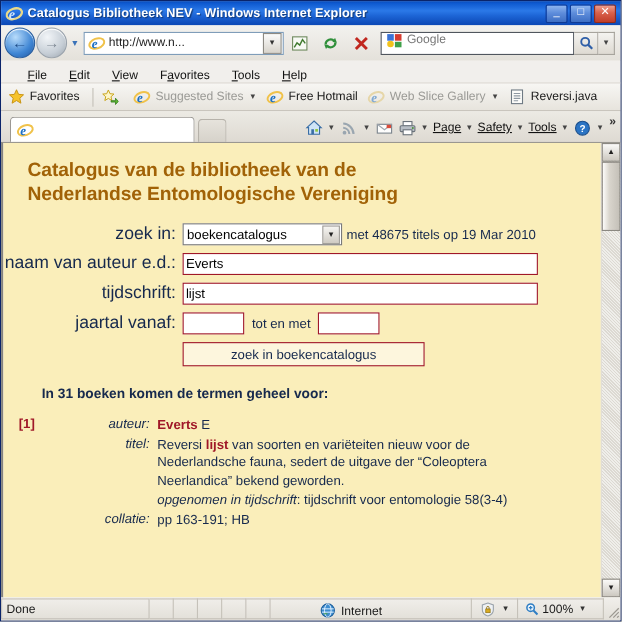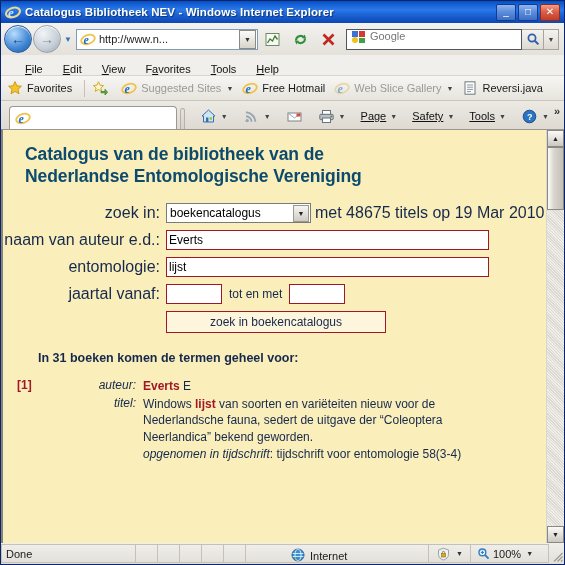--- a/index.html
+++ b/index.html
@@ -87,7 +87,7 @@
   .newtab{width:26px;height:21px;margin-left:3px;border:1px solid #b6b2aa;border-bottom:none;
     border-radius:4px 4px 0 0;background:linear-gradient(180deg,#e6e3dc,#d6d2ca);box-sizing:border-box;}
   .cmdbar{flex:1;display:flex;align-items:center;justify-content:flex-end;height:26px;padding-right:3px;}
-  .cmd{display:flex;align-items:center;margin-left:15px;font-size:11px;color:#111;white-space:nowrap;}
+  .cmd{display:flex;align-items:center;margin-left:4px;font-size:11px;color:#111;white-space:nowrap;}
   .cmd-caret{font-size:7px;margin-left:4px;color:#444;}
   .cmd-ico{width:17px;height:17px;position:relative;display:inline-block;}
   .chev2{font-size:11px;font-weight:bold;color:#333;margin-left:5px;margin-right:1px;align-self:flex-start;margin-top:2px;}

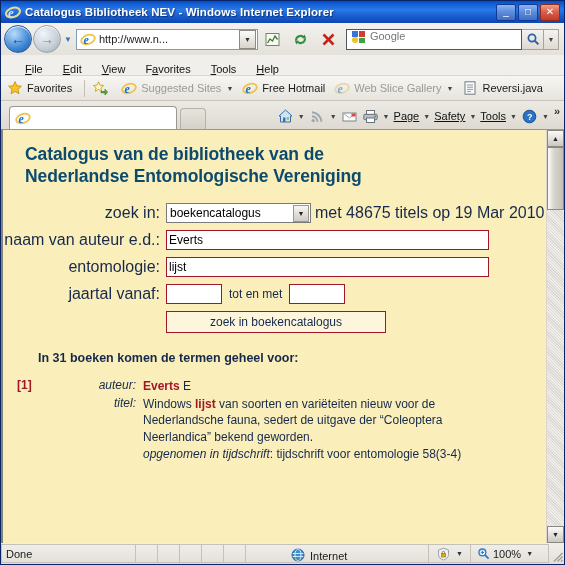--- a/index.html
+++ b/index.html
@@ -98,7 +98,7 @@
   .page{flex:1 1 auto;background:#faeeba;position:relative;overflow:hidden;}
   .pageinner{padding:14px 0 0 0;}
 
-  h1.cat{color:#0c4a6e;font-size:17.5px;font-weight:bold;line-height:1.23;margin:0 0 16px 22px;
+  h1.cat{color:#a16207;font-size:17.5px;font-weight:bold;line-height:1.23;margin:0 0 16px 22px;
     font-family:"Liberation Sans",sans-serif;letter-spacing:-0.1px;}
 
   .formtable{margin-left:0;border-collapse:separate;border-spacing:0 0;}

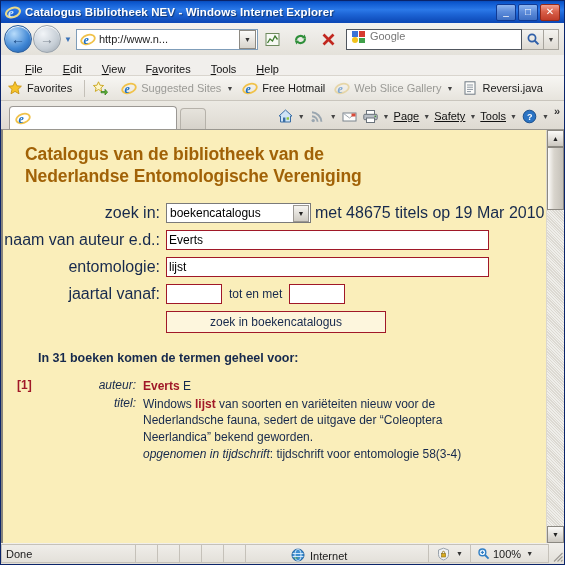--- a/index.html
+++ b/index.html
@@ -109,7 +109,7 @@
   .selarrow{width:16px;height:17px;background:linear-gradient(180deg,#f6f5f2,#cfcbc3);
     border:1px solid #9b9893;display:flex;align-items:center;justify-content:center;font-size:7px;
     color:#222;box-sizing:border-box;margin-right:1px;}
-  .sel-after{font-size:16px;color:#16294d;margin-left:4px;white-space:nowrap;}
+  .sel-after{font-size:12px;color:#16294d;margin-left:4px;white-space:nowrap;}
   .tfield{height:20px;border:1px solid #a01828;background:#fff;font-size:12px;color:#000;
     padding:0 2px;box-sizing:border-box;display:flex;align-items:center;}
   .tfield.wide{width:323px;}

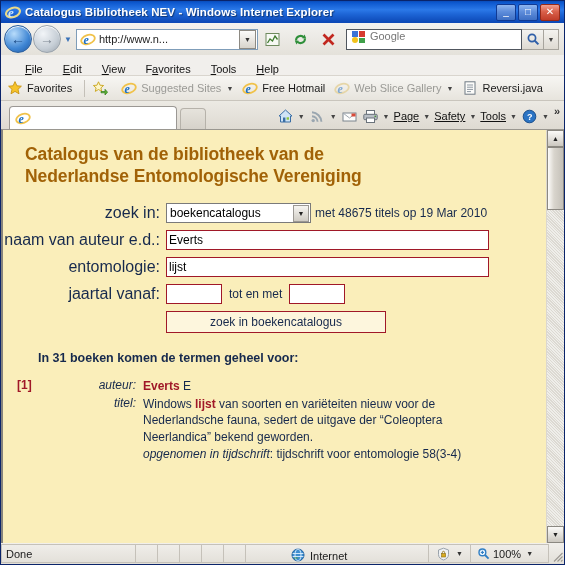--- a/index.html
+++ b/index.html
@@ -413,7 +413,7 @@
 
 
           <div class="frow">
-            <span class="flabel">entomologie:</span>
+            <span class="flabel">tijdschrift:</span>
             <span class="tfield wide">lijst</span>
           </div>
 

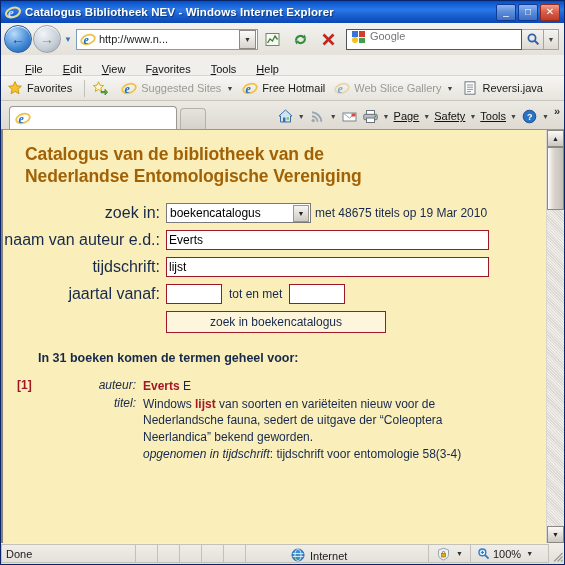--- a/index.html
+++ b/index.html
@@ -444,7 +444,7 @@
 
               <div class="fieldrow">
                 <div class="fkey">titel:</div>
-                <div class="fval"><span>Windows </span><b>lijst</b><span> van soorten en variëteiten nieuw voor de Nederlandsche fauna, sedert de uitgave der “Coleoptera Neerlandica” bekend geworden.</span></div>
+                <div class="fval"><span>Reversi </span><b>lijst</b><span> van soorten en variëteiten nieuw voor de Nederlandsche fauna, sedert de uitgave der “Coleoptera Neerlandica” bekend geworden.</span></div>
               </div>
 
               <div class="fieldrow">

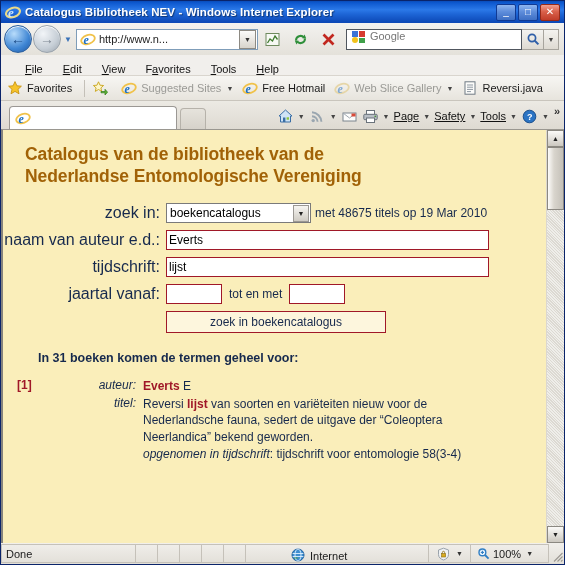--- a/index.html
+++ b/index.html
@@ -452,6 +452,10 @@
                 <div class="fval"><i class="inline-key">opgenomen in tijdschrift</i><span>: tijdschrift voor entomologie 58(3-4)</span></div>
               </div>
 
+              <div class="fieldrow">
+                <div class="fkey">collatie:</div>
+                <div class="fval">pp 163-191; HB</div>
+              </div>
 
               <div class="fieldrow clipped">
                 <div class="fkey">&nbsp;</div>

